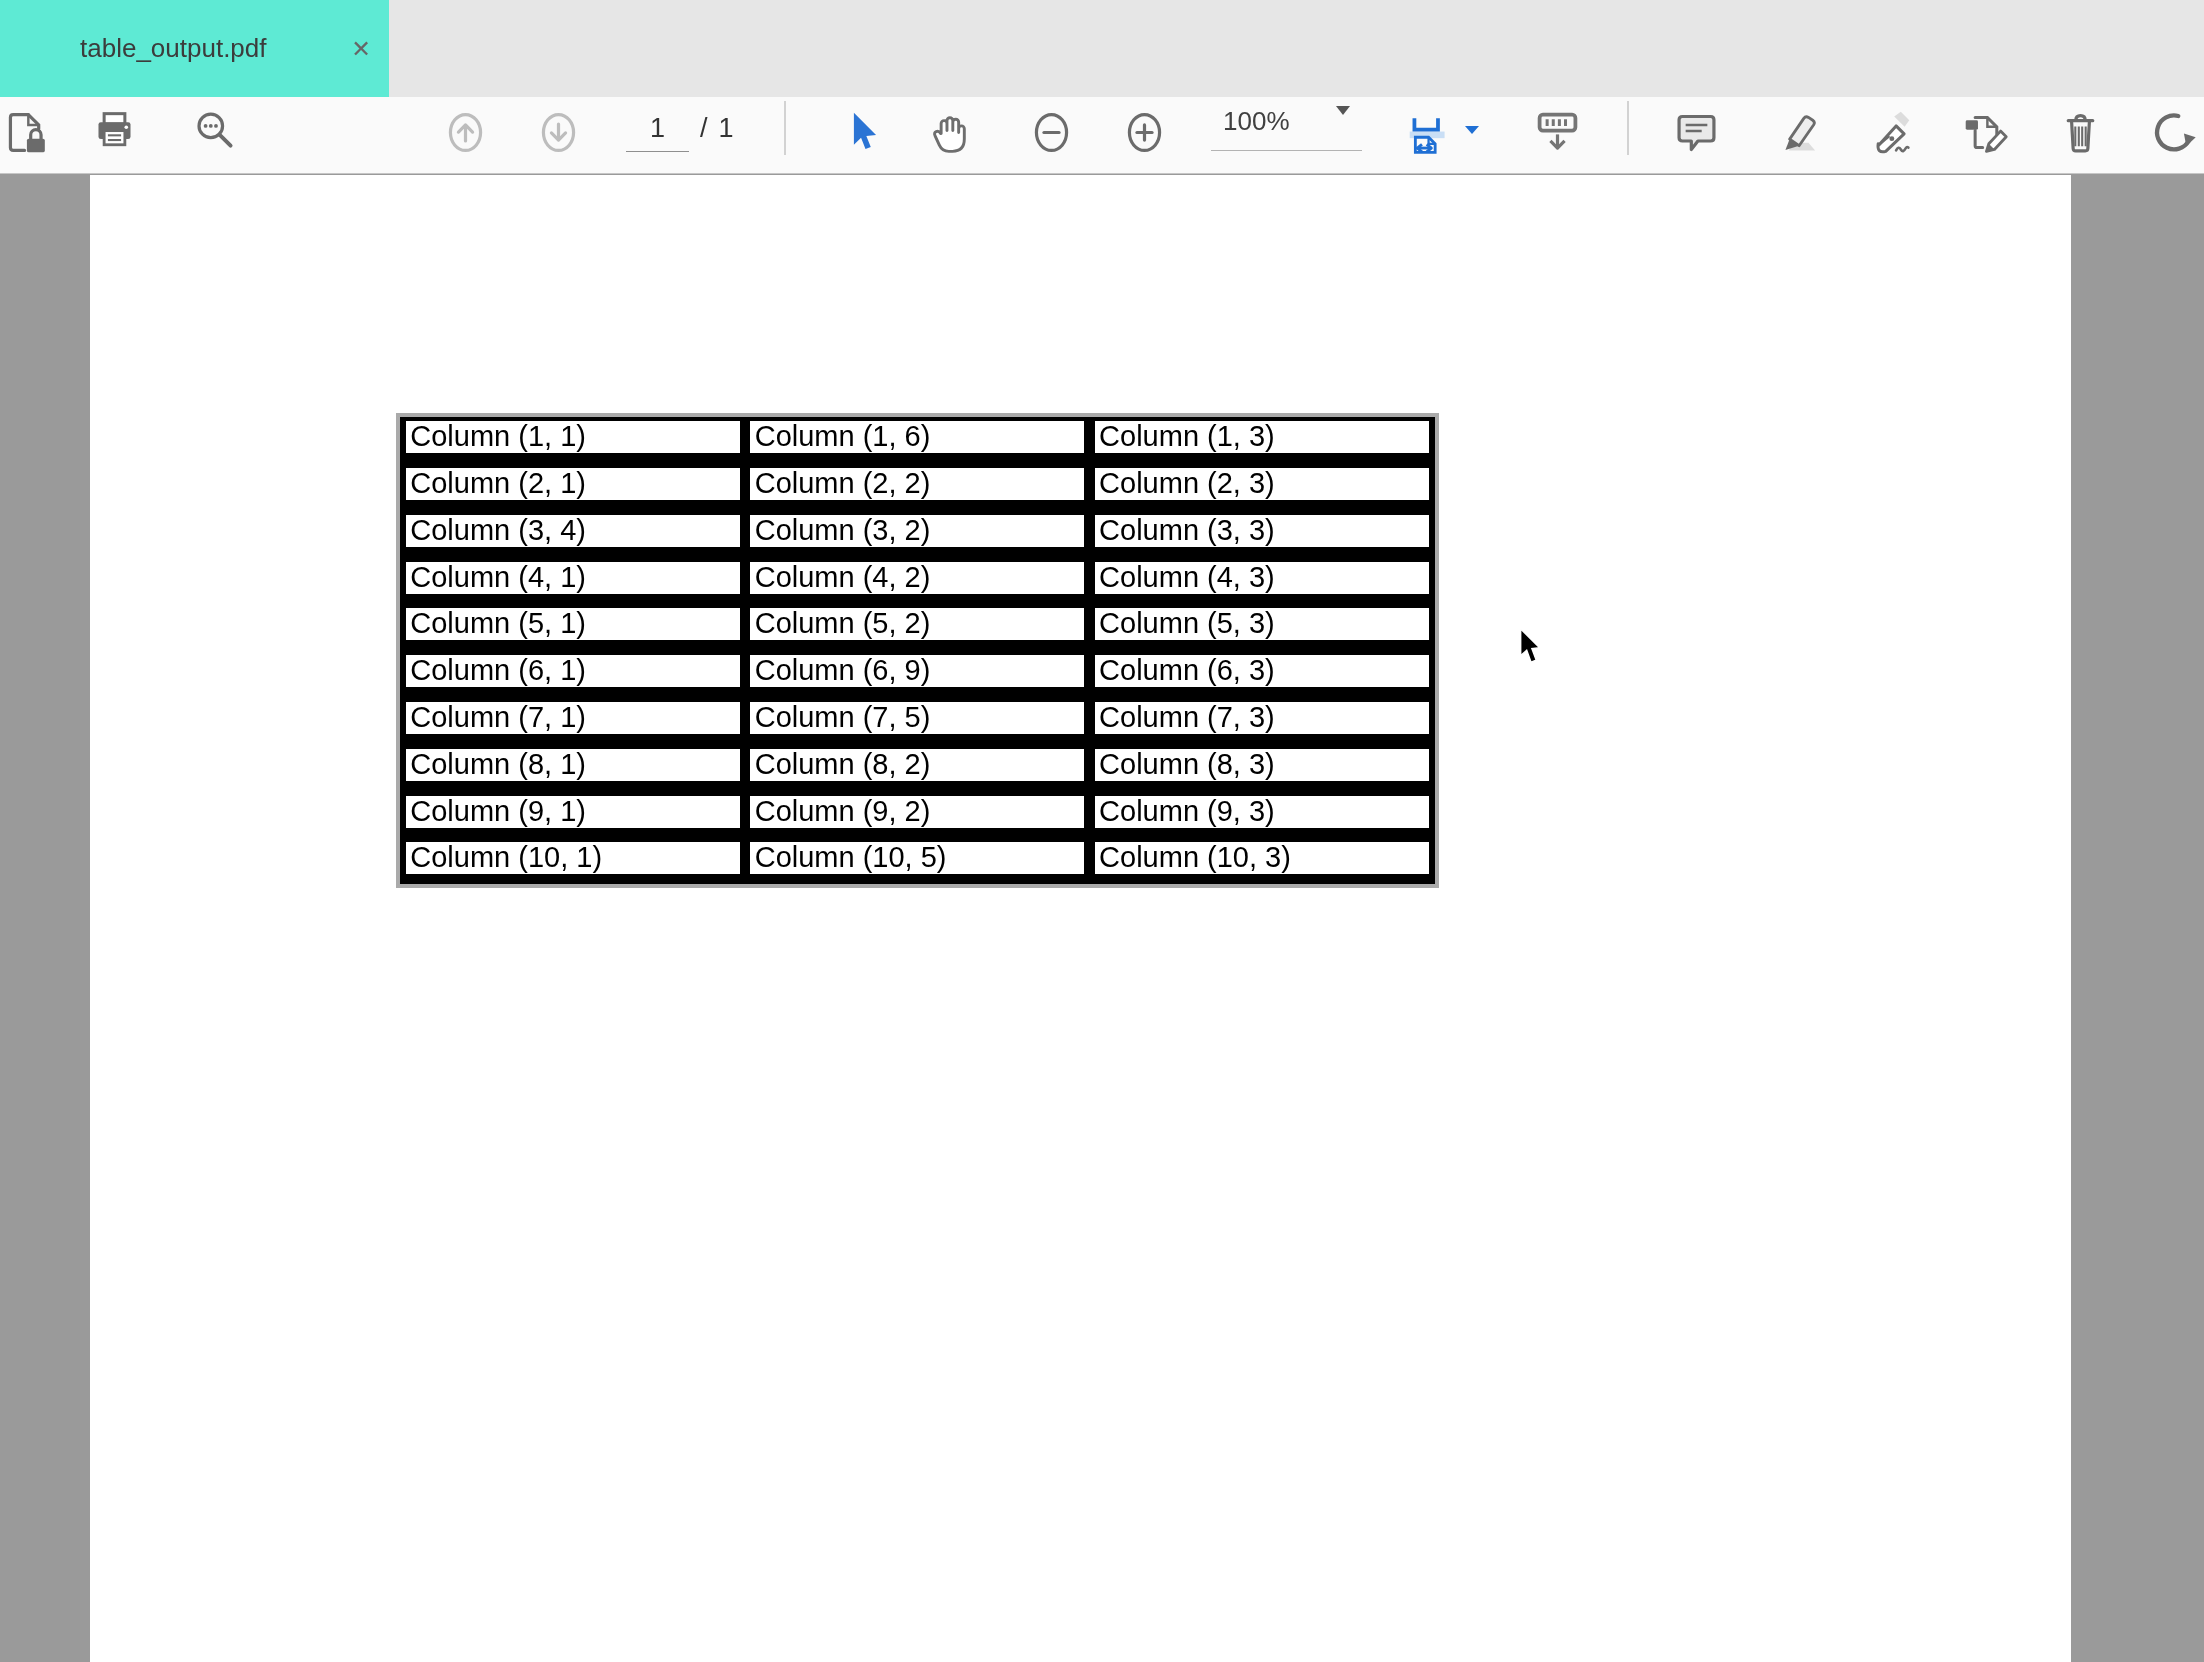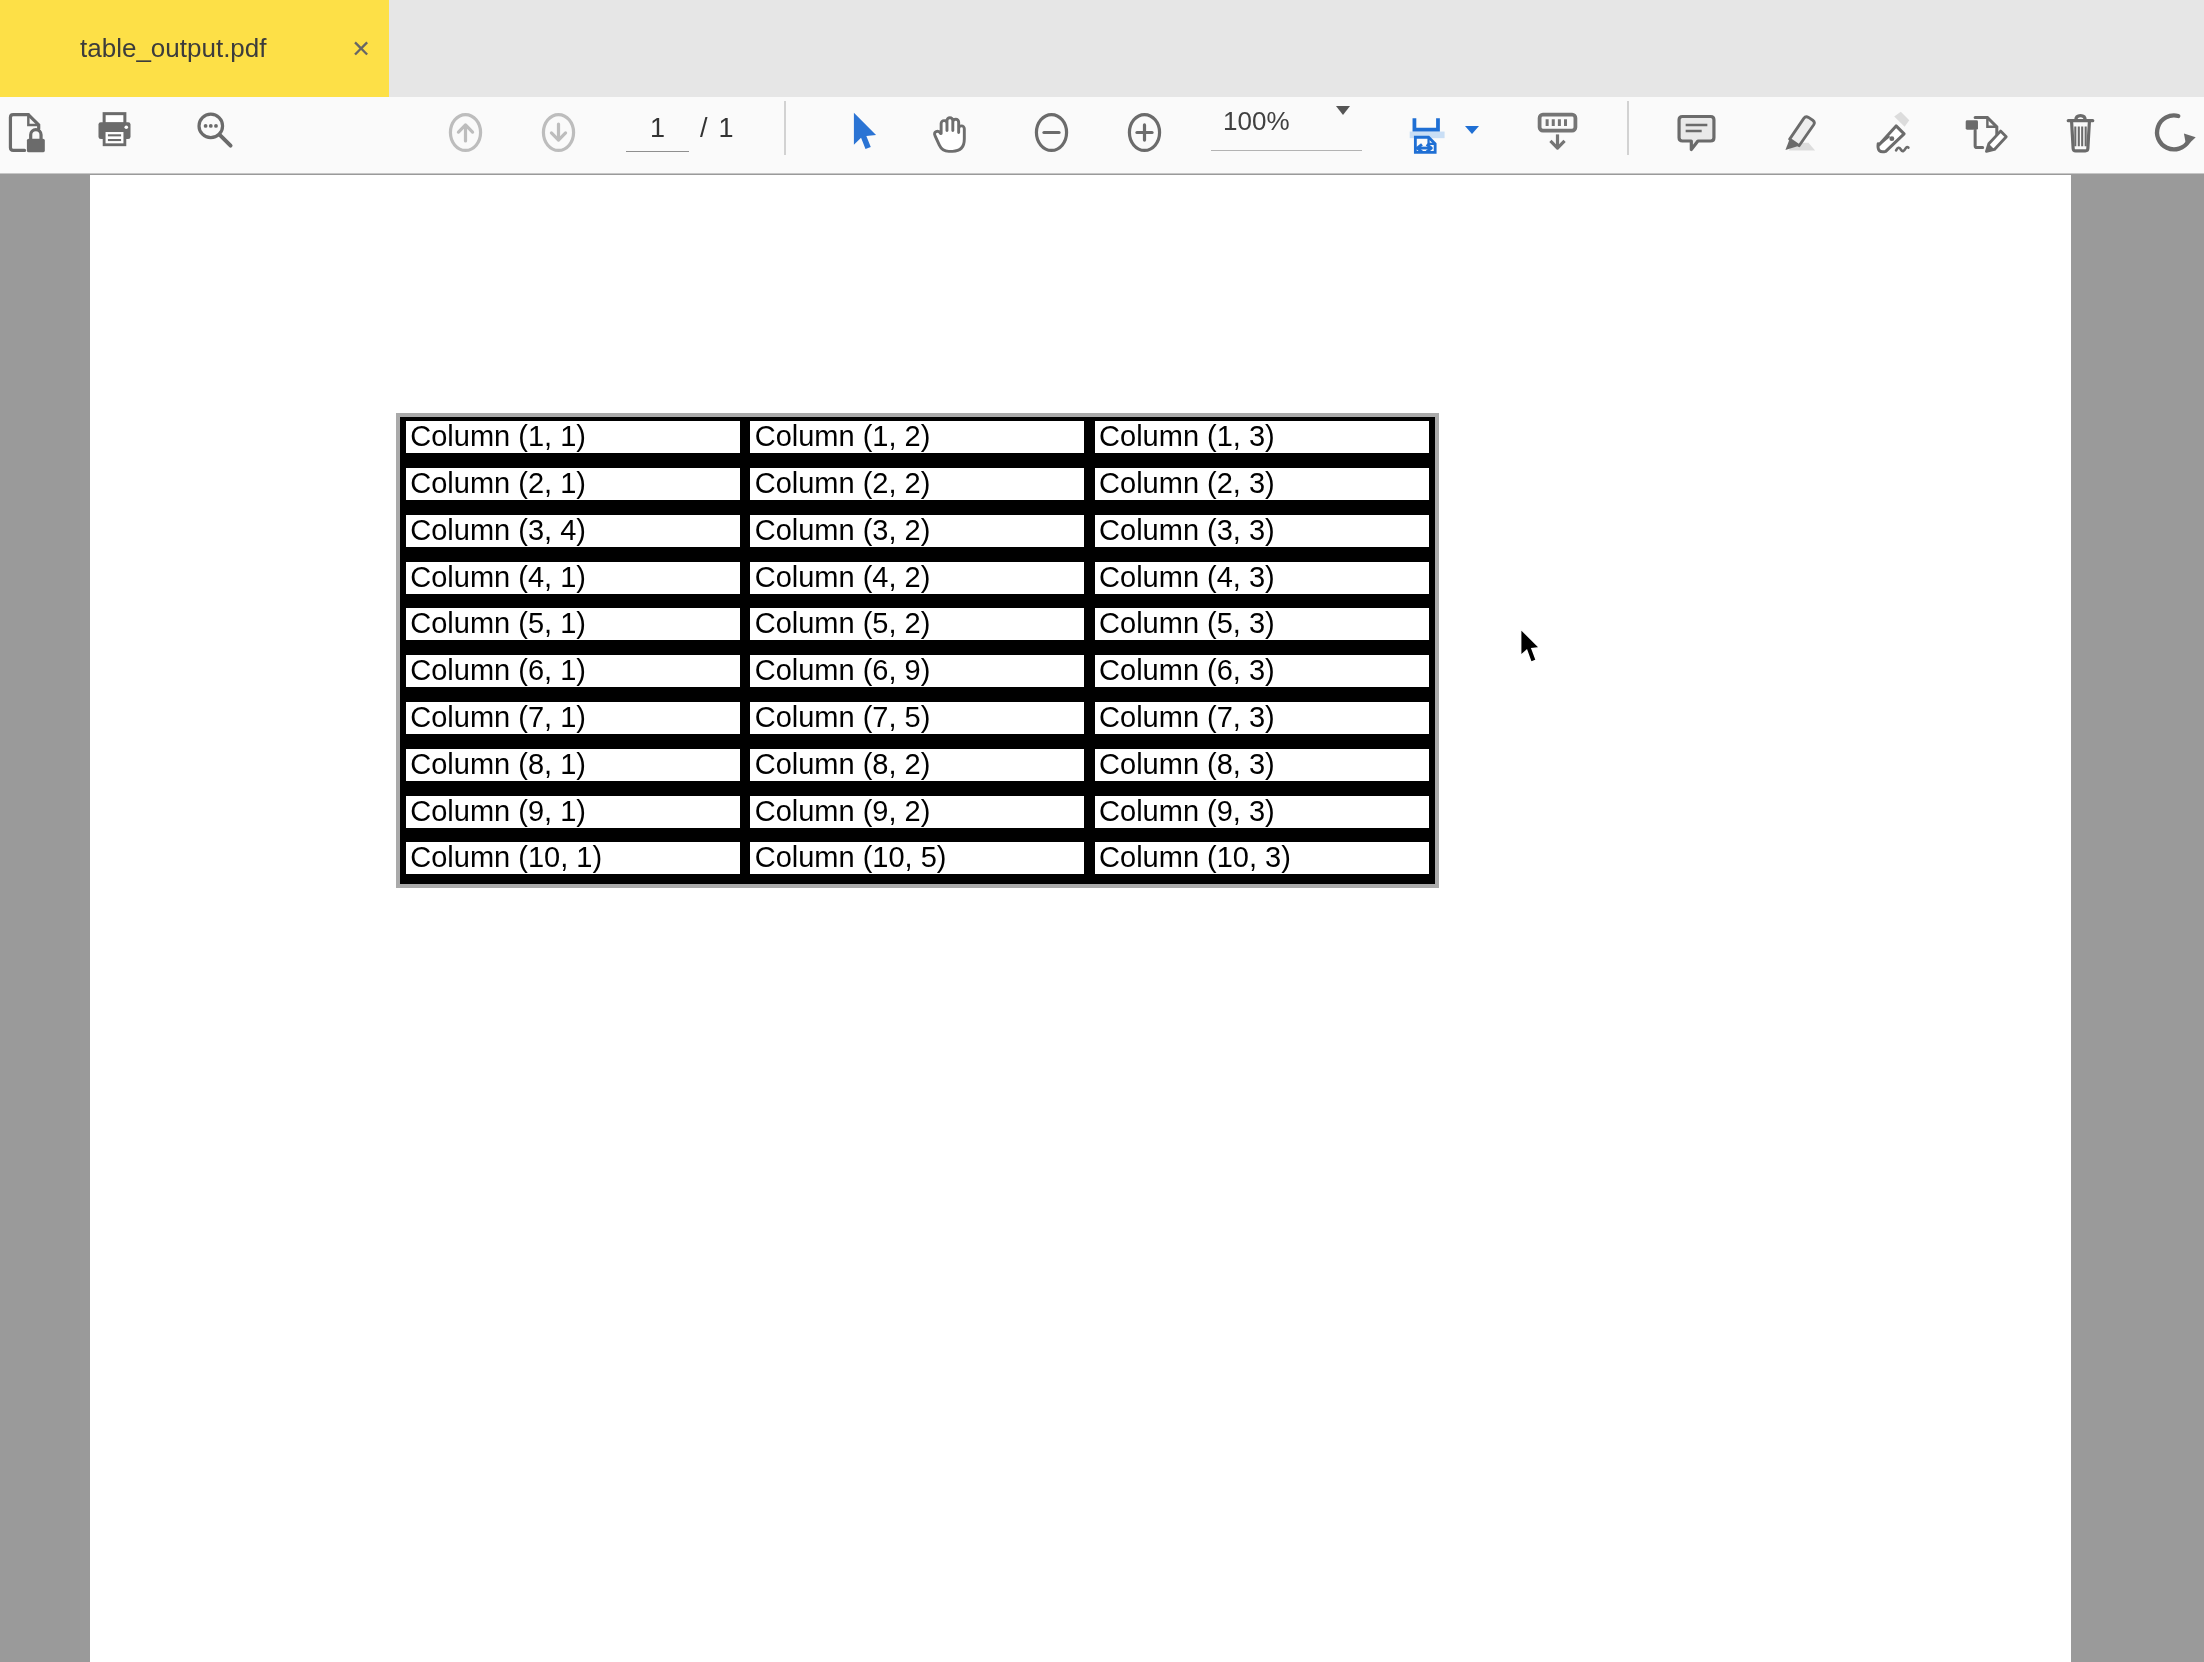--- a/index.html
+++ b/index.html
@@ -10,7 +10,7 @@
   
   .tabbar{position:absolute;left:0;top:0;width:2205px;height:97px;background:#e6e6e6;}
   .tab-active{
-    position:absolute;left:0;top:0;width:389px;height:97px;background:#fde047;
+    position:absolute;left:0;top:0;width:389px;height:97px;background:#5eead4;
     display:flex;align-items:center;text-align:right;
   }
   .tab-title{margin-left:80px;font-size:26px;color:#3c3c3c;white-space:nowrap;}

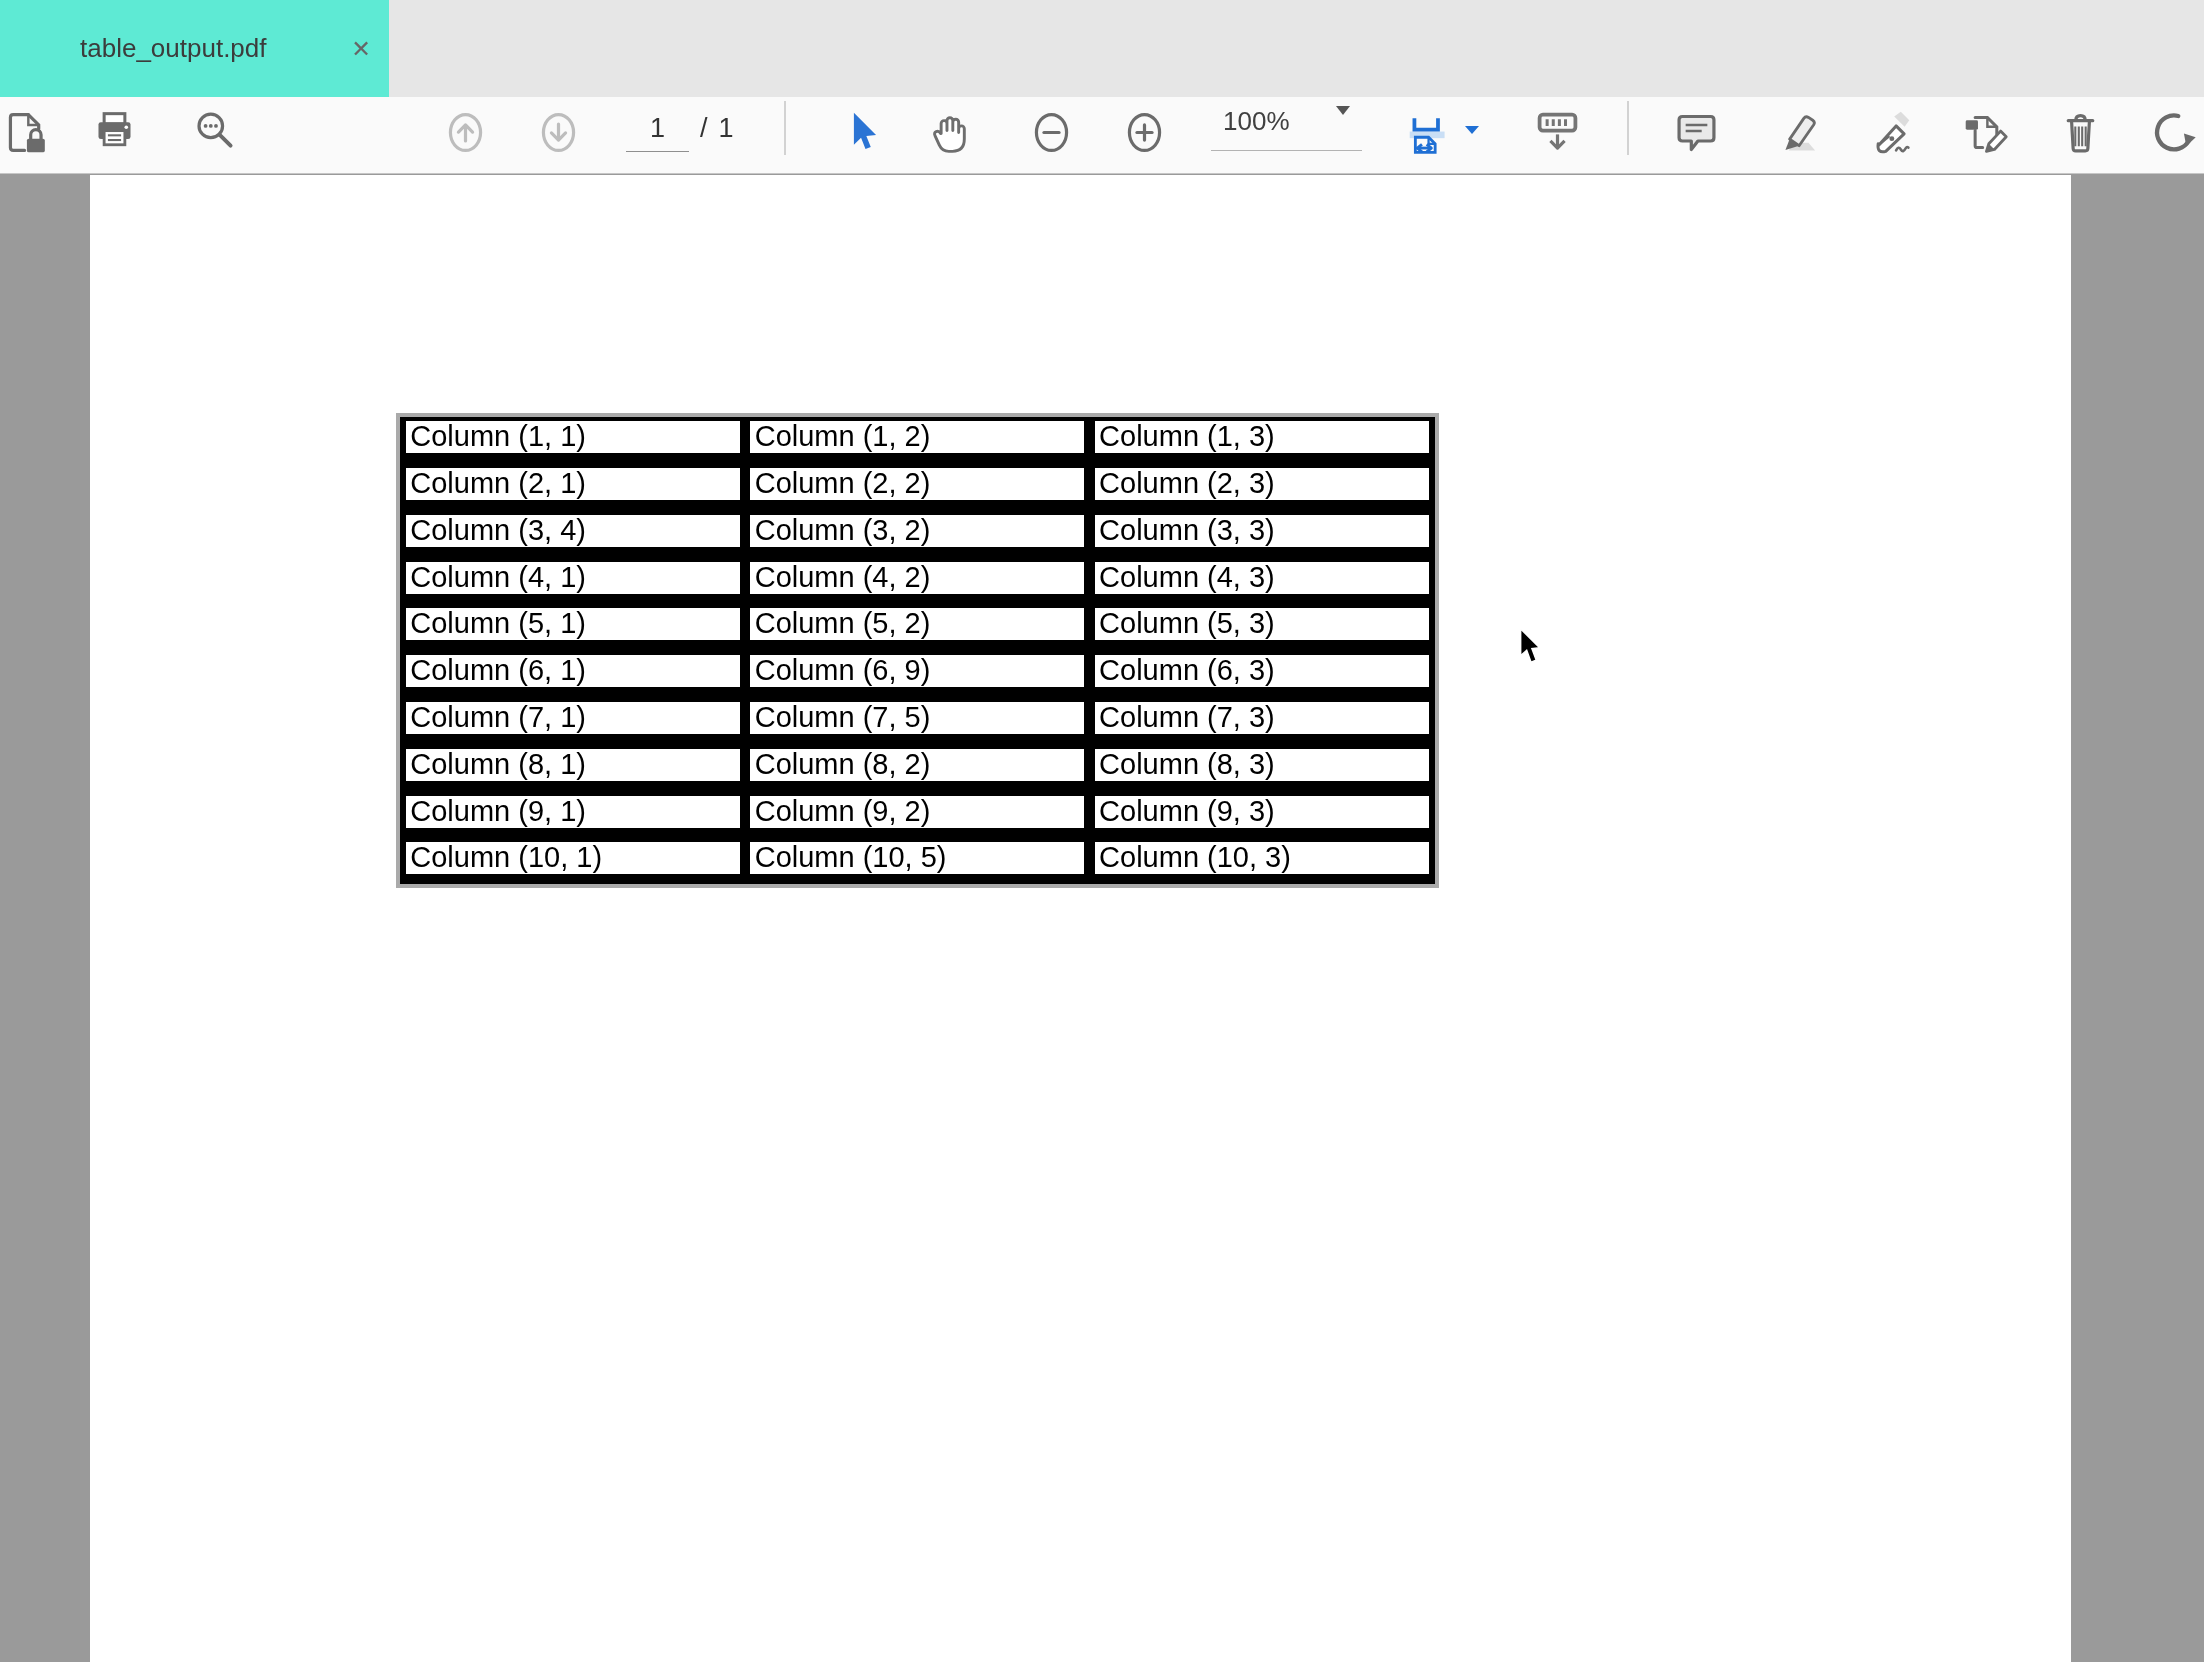--- a/index.html
+++ b/index.html
@@ -236,7 +236,7 @@
   <div class="pdf-page">
     <div class="pdf-table">
         <div class="cell">Column (1, 1)</div>
-        <div class="cell">Column (1, 2)</div>
+        <div class="cell">Column (1, 6)</div>
         <div class="cell">Column (1, 3)</div>
         <div class="cell">Column (2, 1)</div>
         <div class="cell">Column (2, 2)</div>

